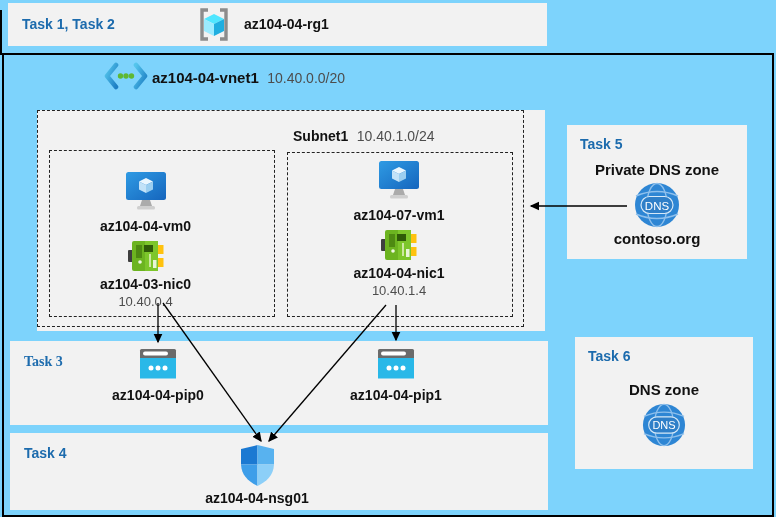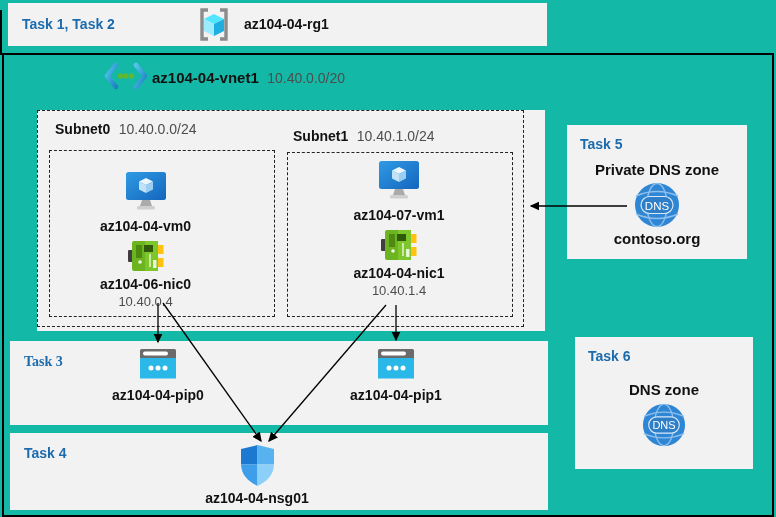--- a/index.html
+++ b/index.html
@@ -4,7 +4,7 @@
 <style>
   html,body{margin:0;padding:0;background:#fff;}
   .stage{
-    position:relative;width:776px;height:517px;background:#14b8a6;overflow:hidden;
+    position:relative;width:776px;height:517px;background:#7dd3fc;overflow:hidden;
     font-family:"Liberation Sans",sans-serif;color:#111;
   }
   .abs{position:absolute;}

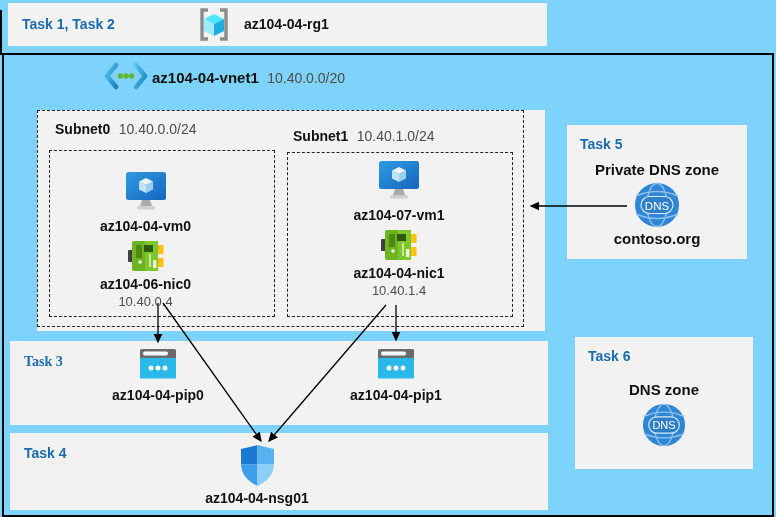--- a/index.html
+++ b/index.html
@@ -70,10 +70,6 @@
 
   <div class="dashed" style="left:37px;top:110px;width:485px;height:215px;"></div>
 
-  <div class="abs" style="left:55px;top:120px;">
-    <span class="name">Subnet0</span>
-    <span class="muted-lg" style="margin-left:4px;">10.40.0.0/24</span>
-  </div>
   <div class="abs" style="left:293px;top:127px;">
     <span class="name">Subnet1</span>
     <span class="muted-lg" style="margin-left:4px;">10.40.1.0/24</span>

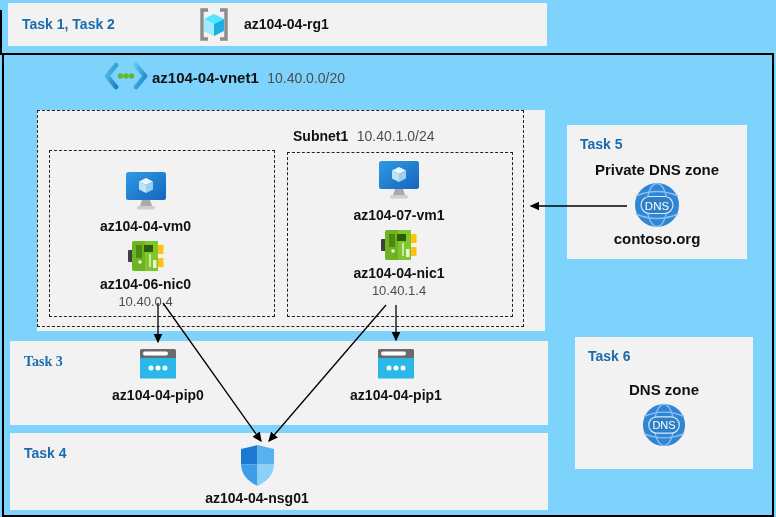--- a/index.html
+++ b/index.html
@@ -110,7 +110,7 @@
         <rect x="30" y="19" width="5.5" height="9" fill="#FFC20E"></rect>
       </svg>
     </span>
-    <span class="name" style="margin-top:3px;">az104-06-nic0</span>
+    <span class="name" style="margin-top:3px;">az104-03-nic0</span>
     <span class="muted" style="margin-top:2px;">10.40.0.4</span>
   </div>
 

